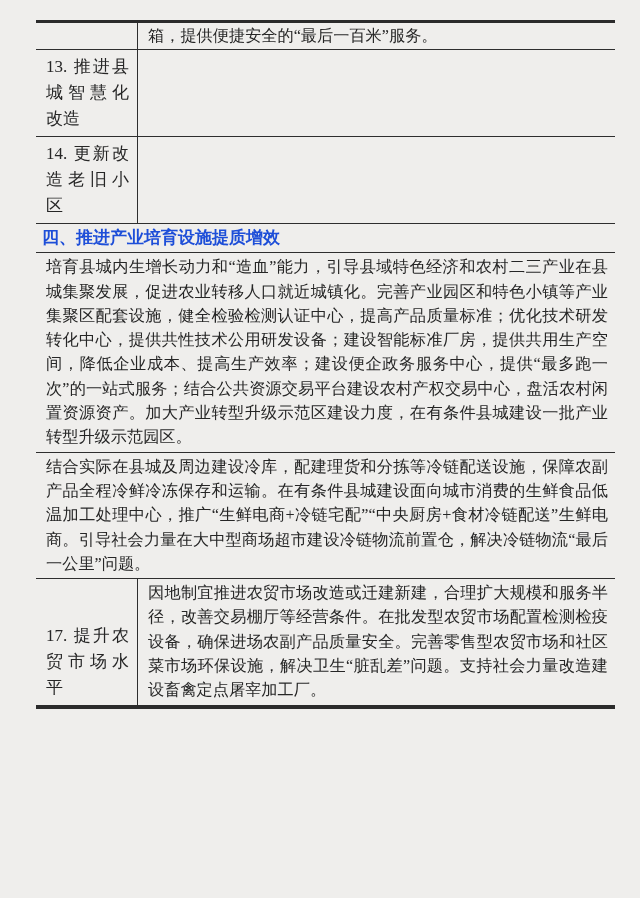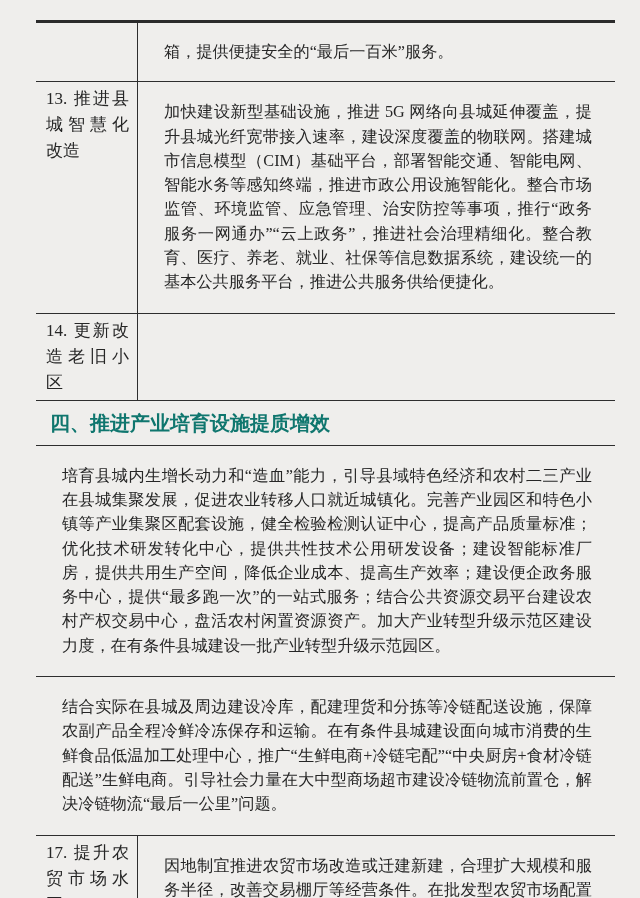--- a/index.html
+++ b/index.html
@@ -58,7 +58,7 @@
     box-sizing: border-box;
   }
   .cell-right p {
-    margin: 16px;
+    margin: 0;
     padding: 2px 7px 2px 10px;
     font-size: 16.2px;
     line-height: 24.3px;

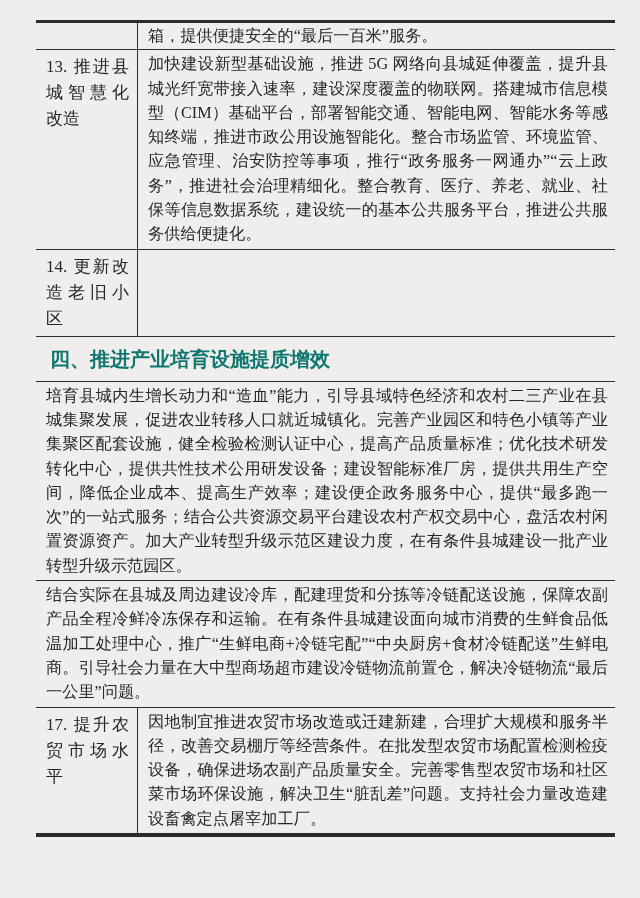--- a/index.html
+++ b/index.html
@@ -42,7 +42,7 @@
     box-sizing: border-box;
     border-right: 1.5px solid #2e2e2e;
     display: flex;
-    align-items: flex-start;
+    align-items: flex-end;
     padding: 4px 8px 4px 10px;
   }
   .cell-left .label-text {

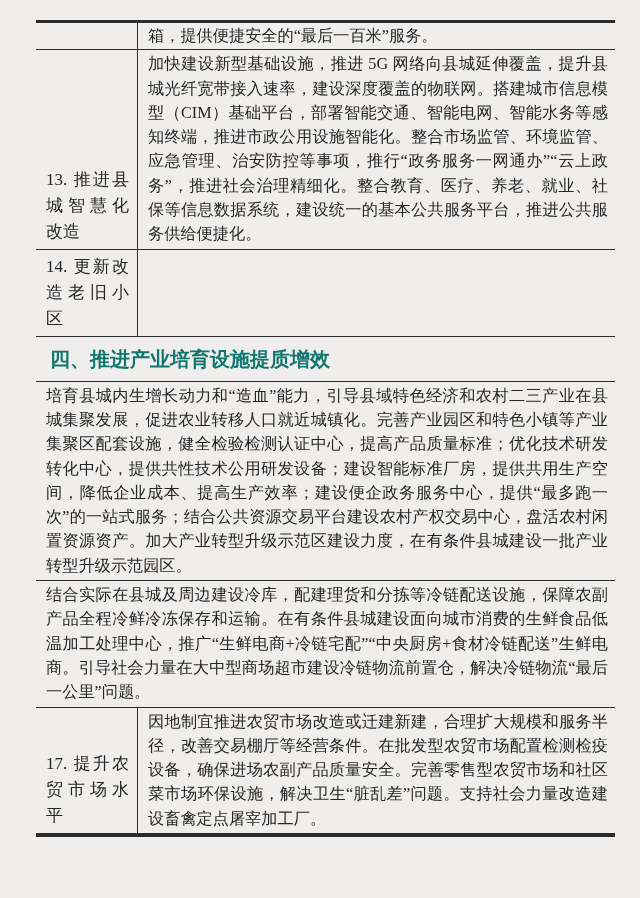--- a/index.html
+++ b/index.html
@@ -102,9 +102,6 @@
       <div class="cell-left">
         <span class="label-text">13. 推进县城智慧化改造</span>
       </div>
-      <div class="cell-right">
-        <p>加快建设新型基础设施，推进 5G 网络向县城延伸覆盖，提升县城光纤宽带接入速率，建设深度覆盖的物联网。搭建城市信息模型（CIM）基础平台，部署智能交通、智能电网、智能水务等感知终端，推进市政公用设施智能化。整合市场监管、环境监管、应急管理、治安防控等事项，推行“政务服务一网通办”“云上政务”，推进社会治理精细化。整合教育、医疗、养老、就业、社保等信息数据系统，建设统一的基本公共服务平台，推进公共服务供给便捷化。</p>
-      </div>
     </div>
 
     <div class="t-row">

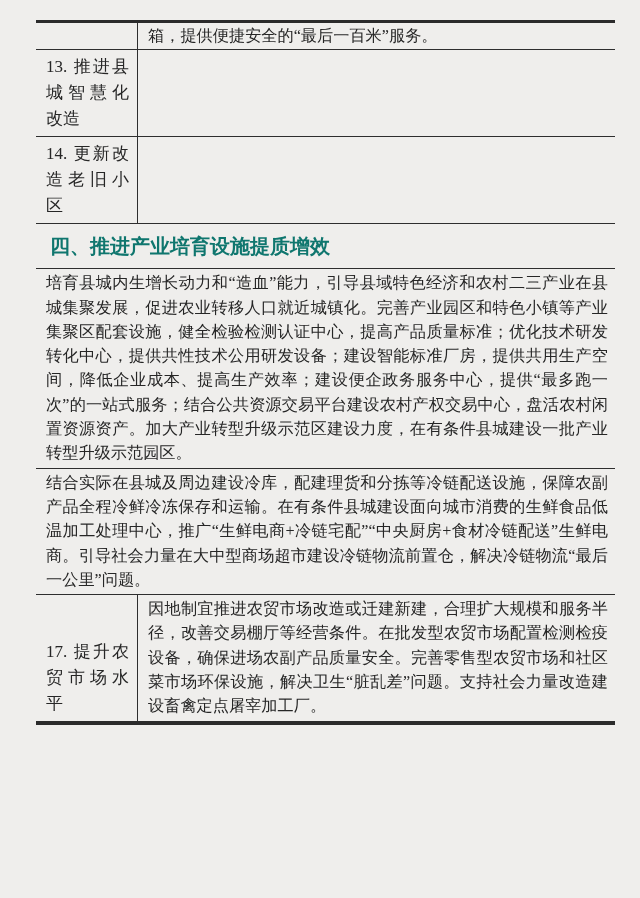--- a/index.html
+++ b/index.html
@@ -70,13 +70,13 @@
     border-bottom: 1px solid #2e2e2e;
   }
   .section-row .section-title {
-    margin: 8px;
+    margin: 0;
     padding: 3px 6px 3px 6px;
     font-family: "Liberation Sans", "DejaVu Sans", sans-serif;
     font-weight: bold;
-    font-size: 20px;
+    font-size: 17px;
     line-height: 22px;
-    color: #0f766e;
+    color: #1d4ed8;
   }
   .cont-row .cell-right p {
     padding-top: 1px;

